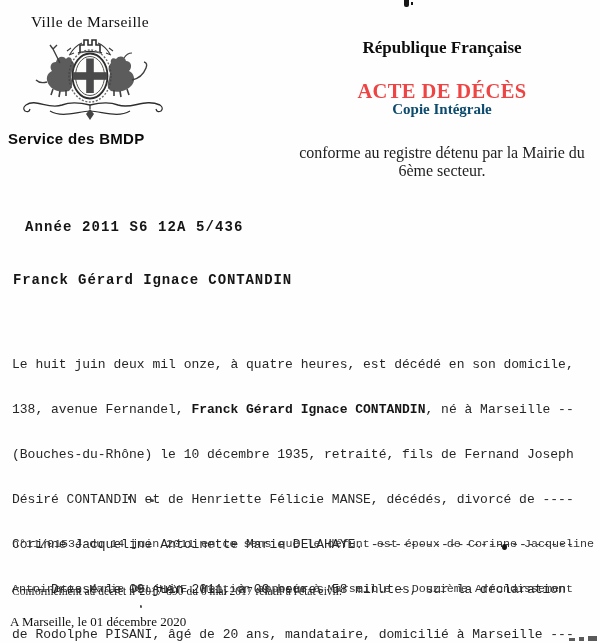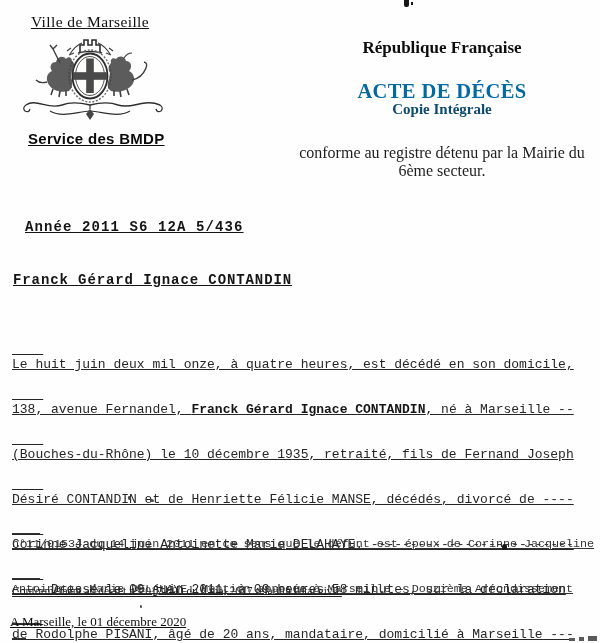--- a/index.html
+++ b/index.html
@@ -11,7 +11,7 @@
     color:#1c1c1c;
     font-family:"Liberation Serif", serif;
   }
-  .abs{position:absolute;text-decoration:underline;}
+  .abs{position:absolute;}
   
   .city-name{
     left:20px;top:13px;width:140px;

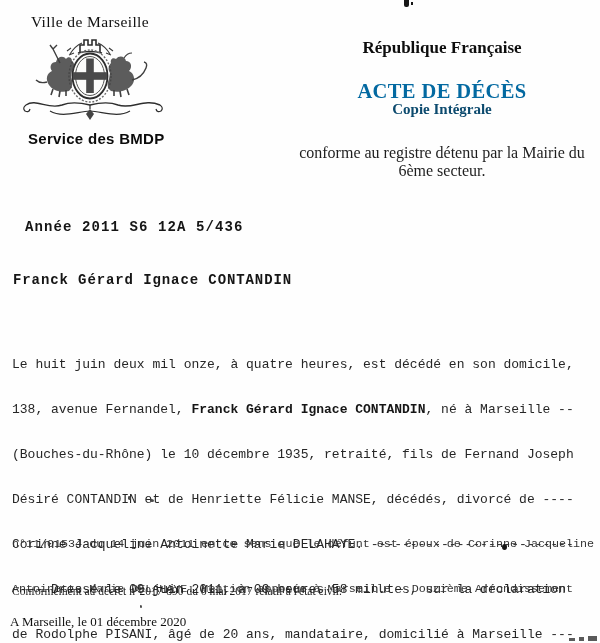--- a/index.html
+++ b/index.html
@@ -27,7 +27,7 @@
   
   .head-right{left:288px;top:0;width:308px;text-align:center;}
   .republic{top:38px;font-weight:bold;font-size:17px;color:#0d0d0d;}
-  .act-title{top:80px;font-weight:bold;font-size:20.5px;letter-spacing:.4px;color:#0369a1;font-family:Liberation Serif, serif;}
+  .act-title{top:80px;font-weight:bold;font-size:20.5px;letter-spacing:.4px;color:#ef4444;font-family:Liberation Serif, serif;}
   .act-subtitle{top:101px;font-weight:bold;font-size:15px;color:#0c4a6e;}
   .conformity{top:144px;font-size:16px;color:#1e1e1e;}
   .head-right > div{position:absolute;left:0;width:308px;}

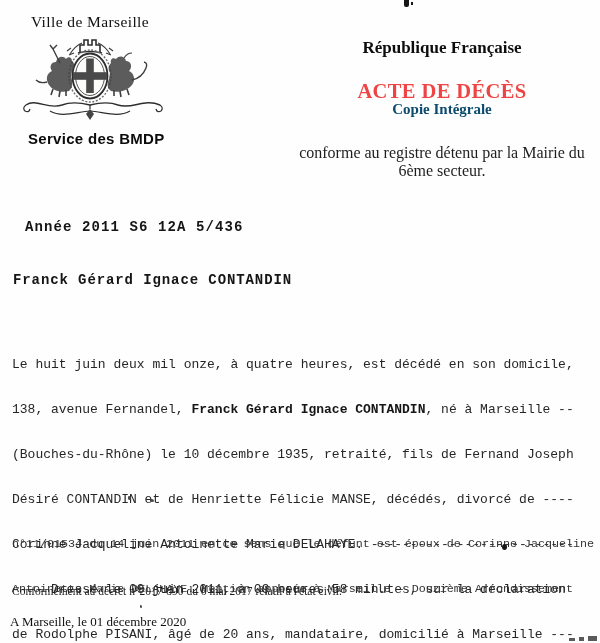--- a/index.html
+++ b/index.html
@@ -20,7 +20,7 @@
   }
   .crest{left:20px;top:32px;width:146px;height:90px;}
   .service-name{
-    left:28px;top:130px;
+    left:8px;top:130px;
     font-family:"Liberation Sans", sans-serif;
     font-weight:bold;font-size:15px;letter-spacing:.3px;color:#0b0b0b;
   }

